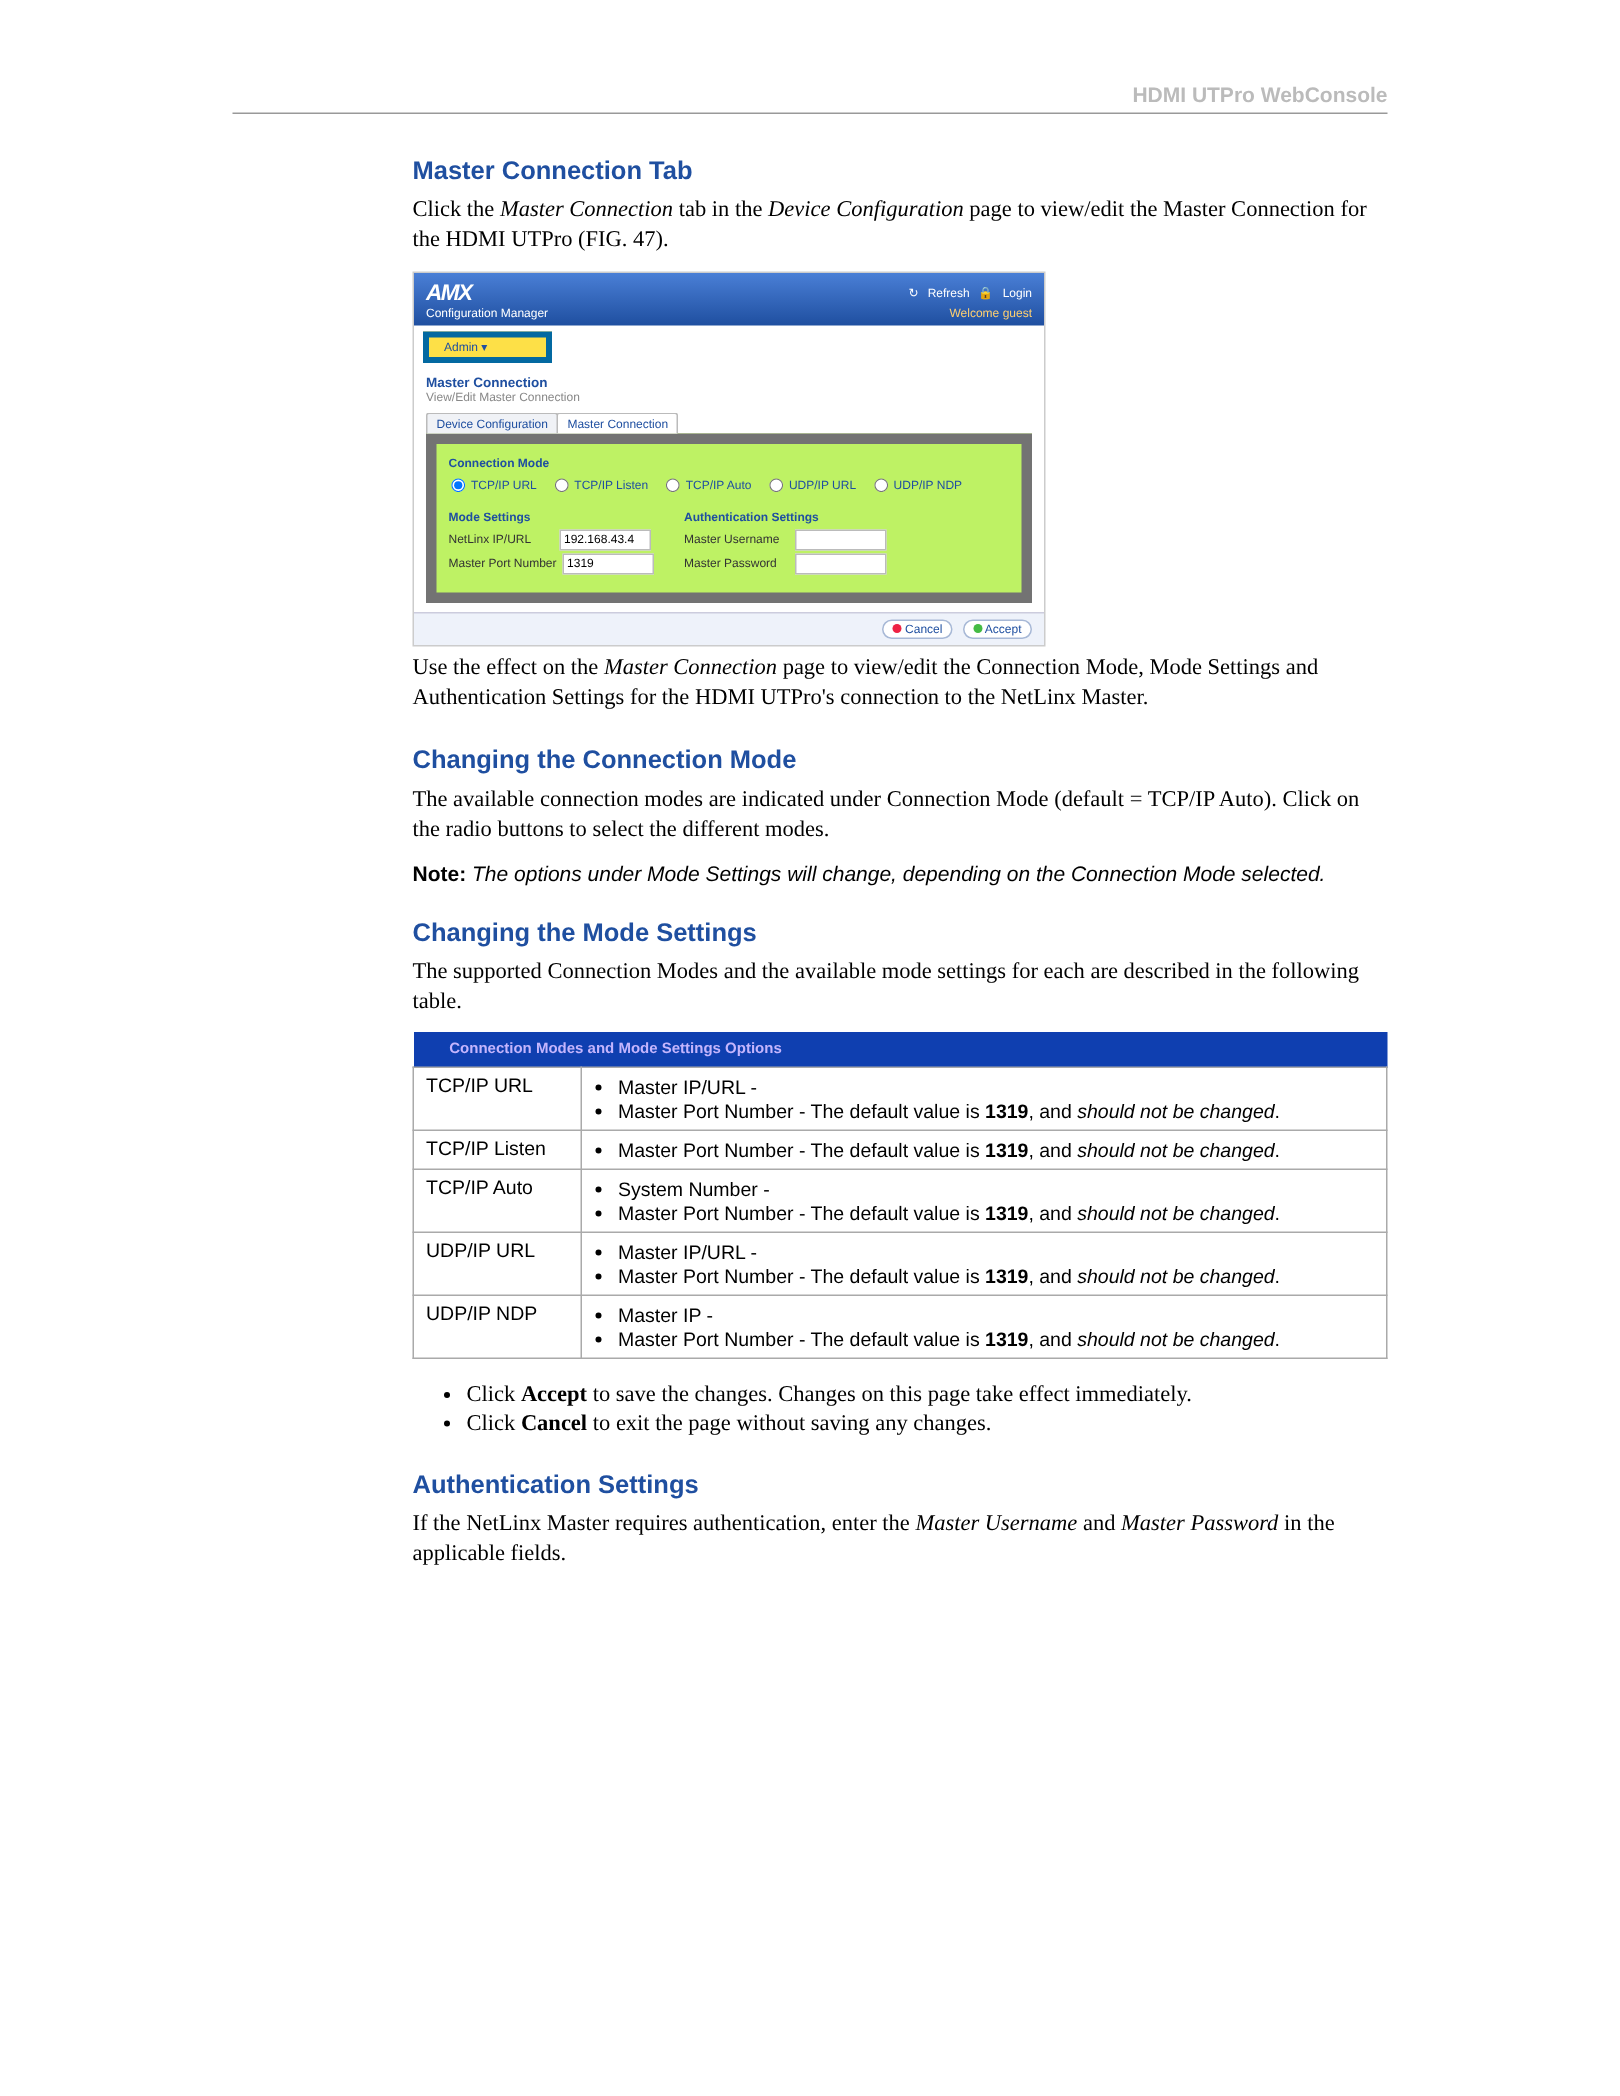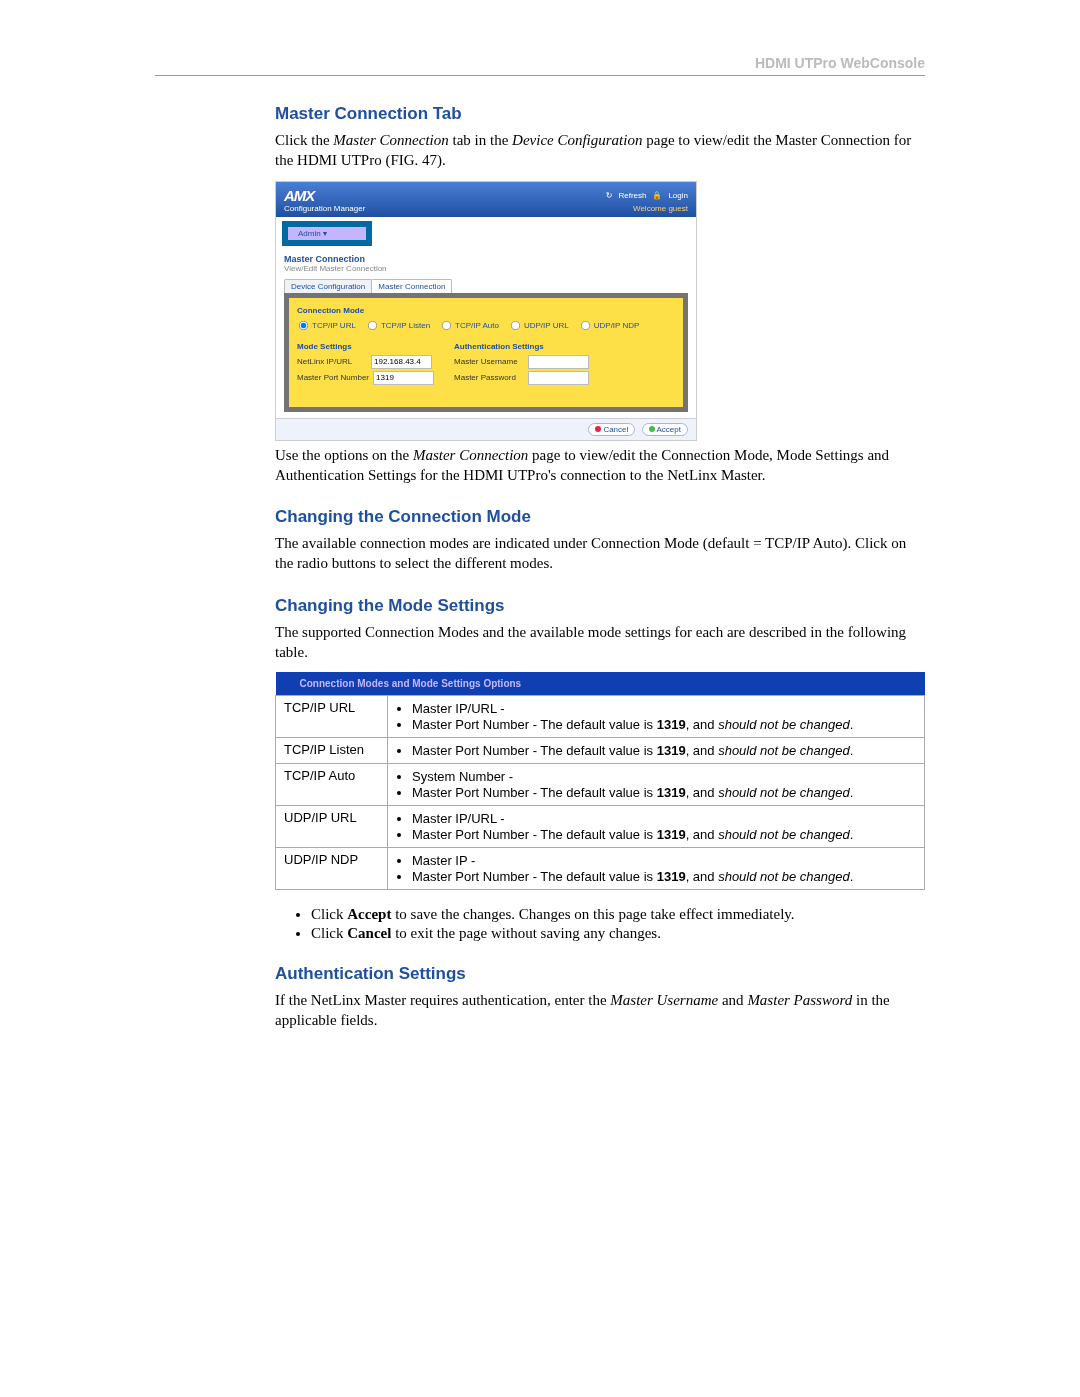--- a/index.html
+++ b/index.html
@@ -70,8 +70,8 @@
   .fig-top-links .row { display: flex; gap: 6px; justify-content: flex-end; align-items: center; }
   .fig-top-links .welcome { color: #ffd070; margin-top: 4px; }
   .fig-admin {
-    background: #c4b5fd;
-    border: 6px solid #0369a1;
+    background: #fde047;
+    border: 4px solid #0369a1;
     padding: 2px 10px;
     margin: 4px 6px;
     width: 58px;

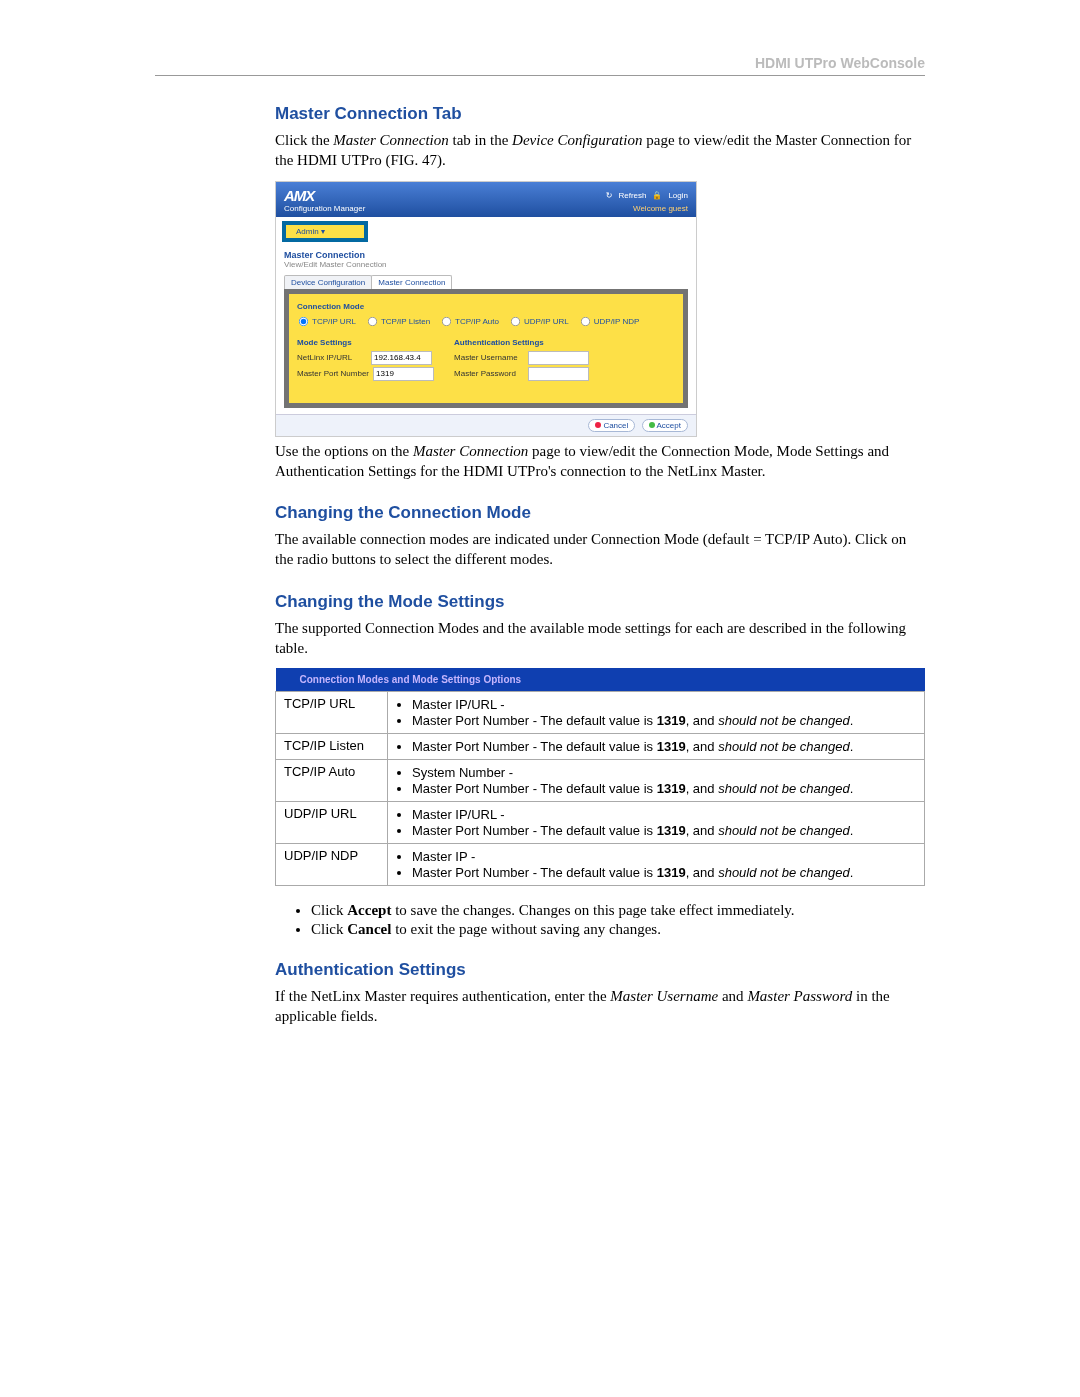--- a/index.html
+++ b/index.html
@@ -99,10 +99,10 @@
   }
   .fig-tab.active { background: #fff; }
   .fig-panel {
-    border: 5px solid #737373;
+    border: 7px solid #737373;
     margin: 0 8px 6px 8px;
-    padding: 6px 8px 20px 8px;
-    background: #fde047;
+    padding: 6px 8px 10px 8px;
+    background: #bef264;
   }
   .fig-panel .grp { color: #1f4fa0; font-weight: bold; font-size: 8px; margin: 2px 0 4px 0; }
   .radio-row { display: flex; gap: 10px; align-items: center; margin-bottom: 8px; flex-wrap: wrap; }

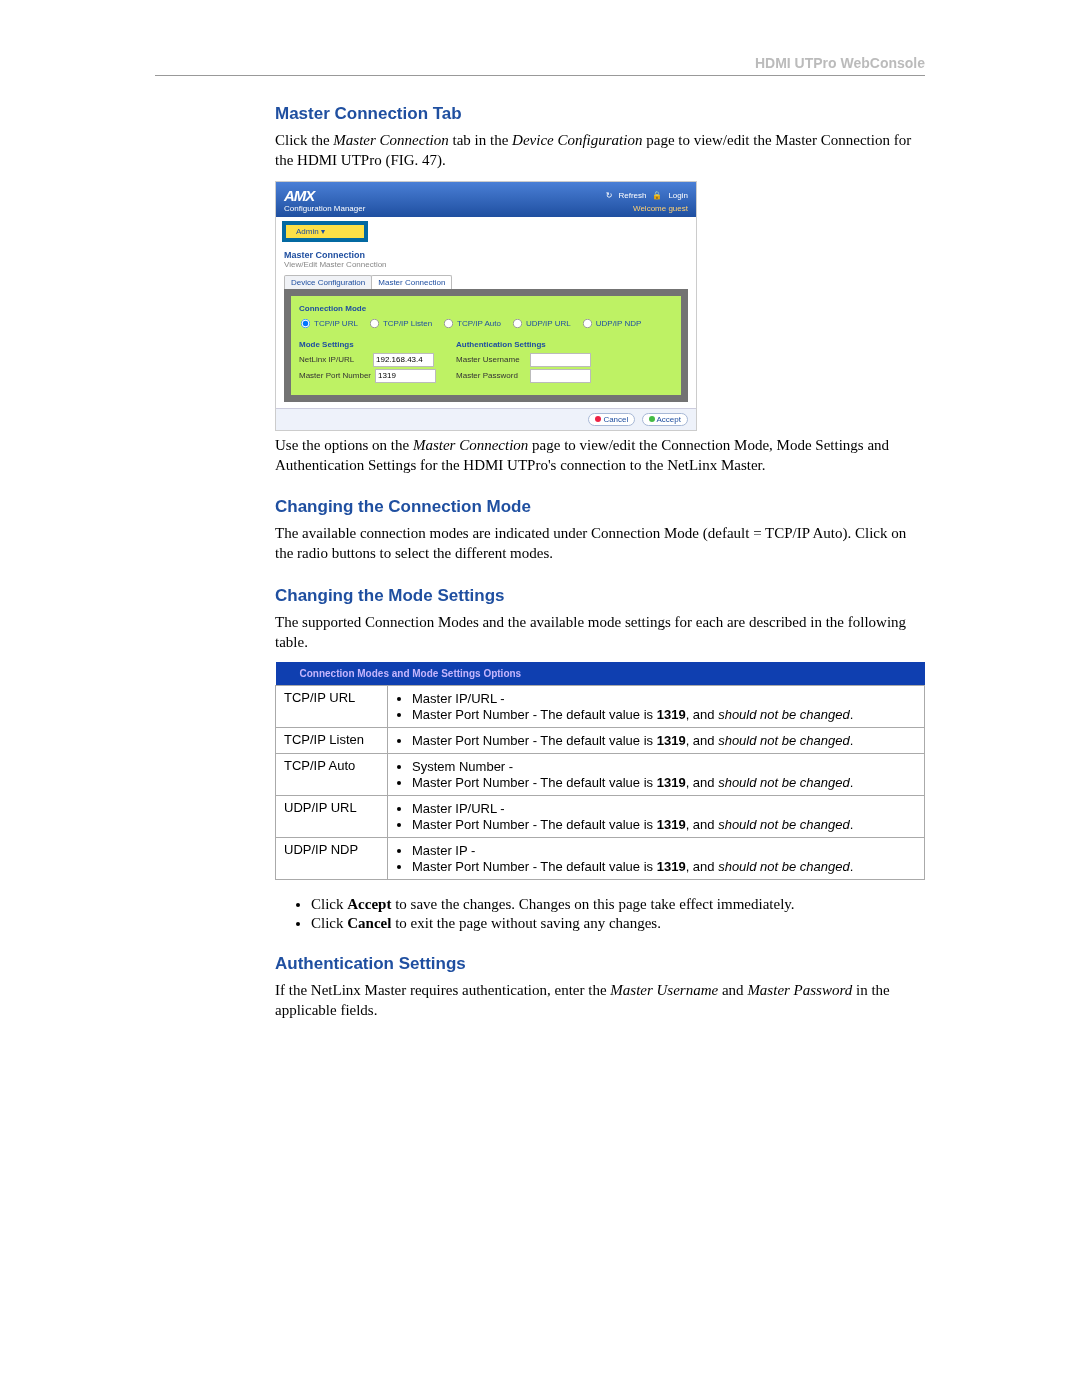--- a/index.html
+++ b/index.html
@@ -285,7 +285,7 @@
     </div>
 
     <p class="body">
-      <span>Use the options on the </span><i>Master Connection</i><span> page to view/edit the Connection Mode, Mode Settings and Authentication Settings for the HDMI UTPro's connection to the NetLinx Master.</span>
+      <span>Use the effect on the </span><i>Master Connection</i><span> page to view/edit the Connection Mode, Mode Settings and Authentication Settings for the HDMI UTPro's connection to the NetLinx Master.</span>
     </p>
 
     <h2 class="section">Changing the Connection Mode</h2>

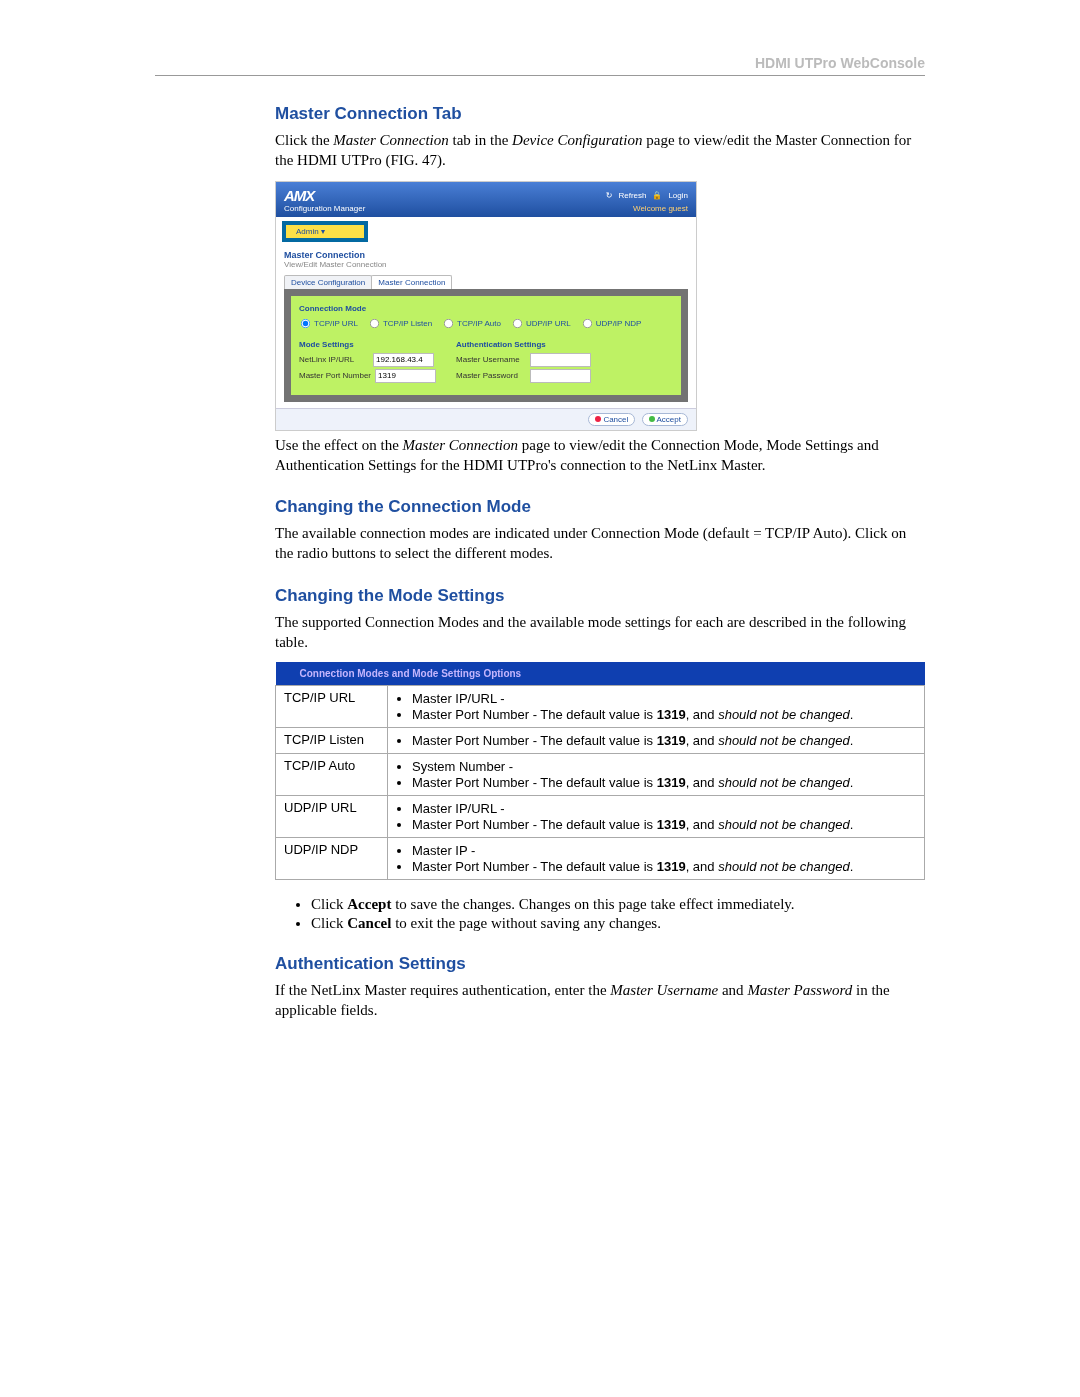--- a/index.html
+++ b/index.html
@@ -290,6 +290,7 @@
 
     <h2 class="section">Changing the Connection Mode</h2>
     <p class="body">The available connection modes are indicated under Connection Mode (default = TCP/IP Auto). Click on the radio buttons to select the different modes.</p>
+    <p class="note-line"><b>Note:</b><i> The options under Mode Settings will change, depending on the Connection Mode selected.</i></p>
 
     <h2 class="section">Changing the Mode Settings</h2>
     <p class="body">The supported Connection Modes and the available mode settings for each are described in the following table.</p>

